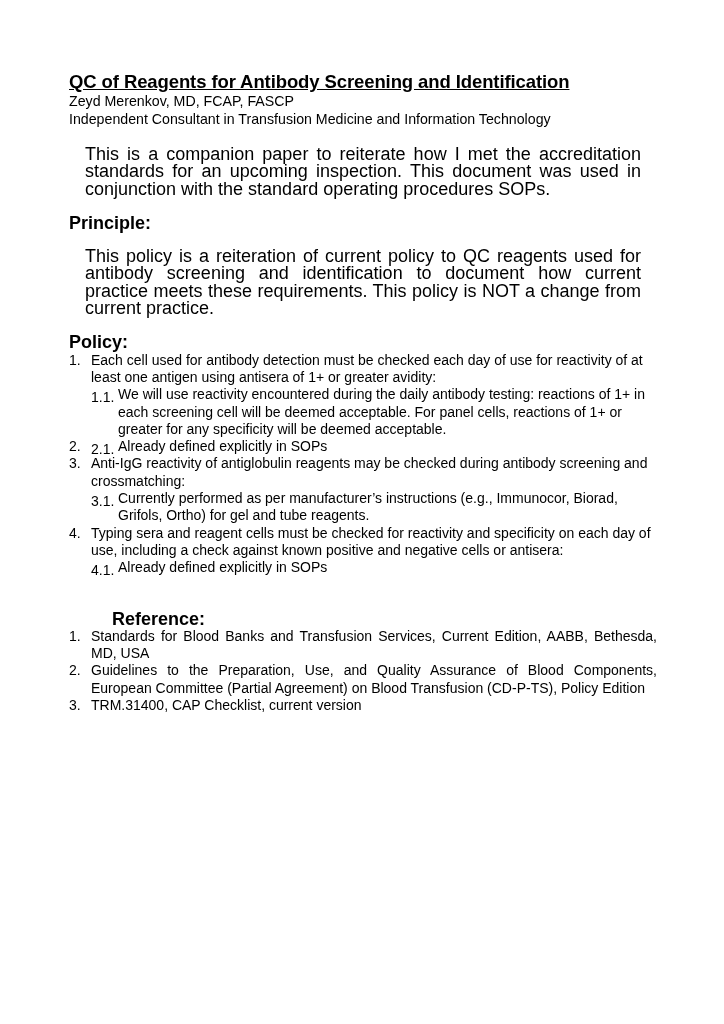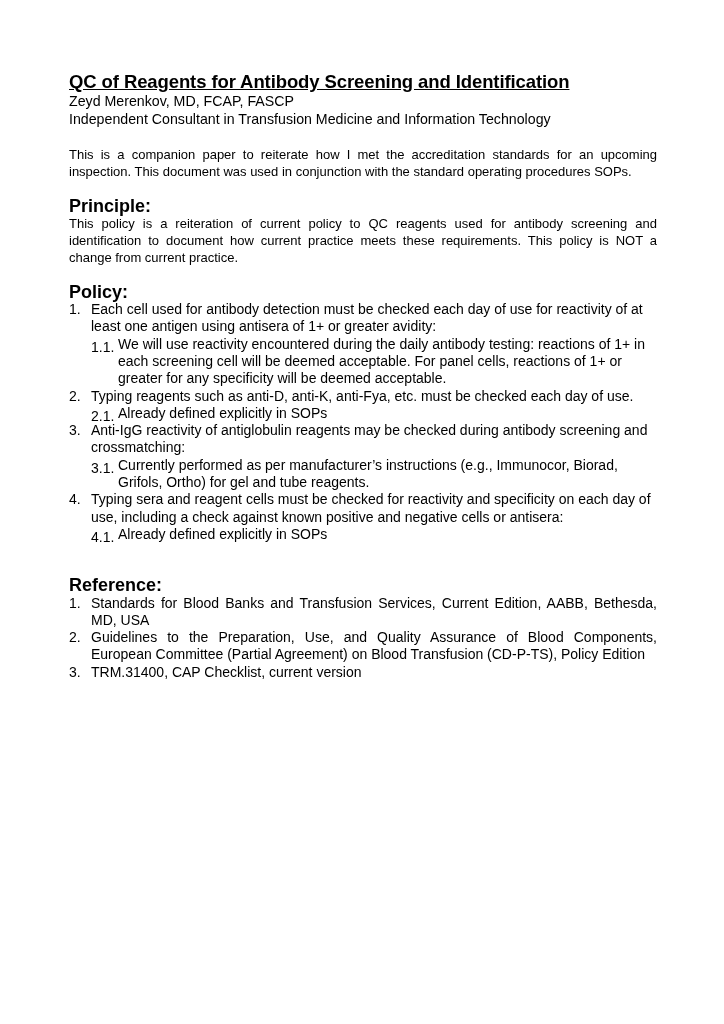--- a/index.html
+++ b/index.html
@@ -36,9 +36,9 @@
       margin: 0;
     }
     .para {
-      font-size: 13px;
+      font-size: 18px;
       line-height: 17.3px;
-      margin: 0;
+      margin: 16px;
       text-align: justify;
     }
     .intro { margin-top: 18px; }

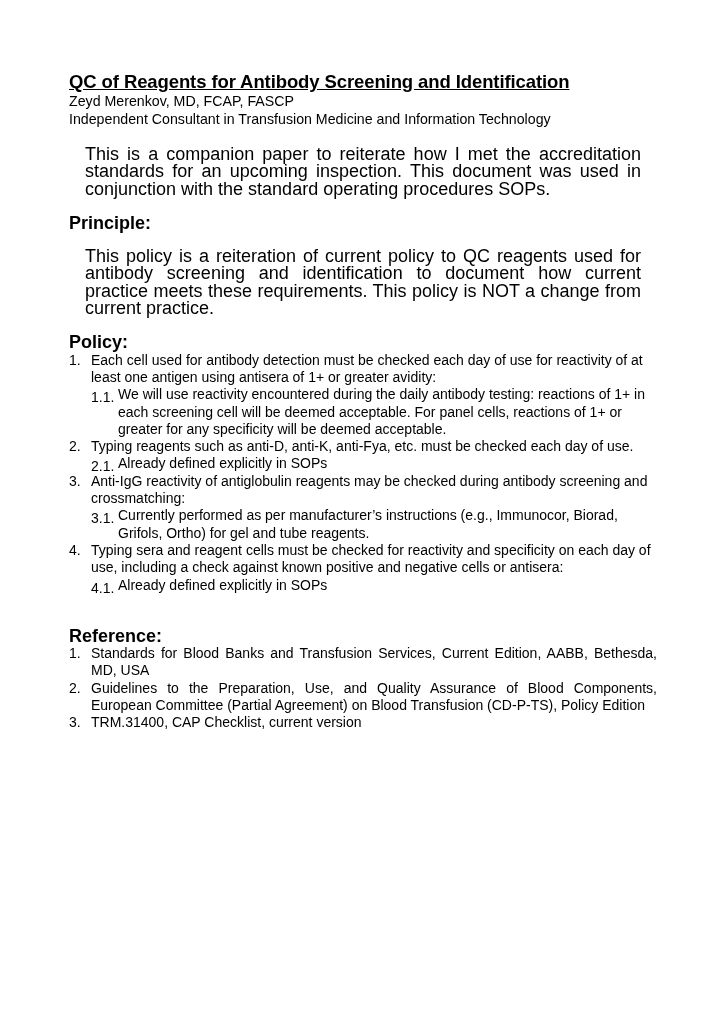--- a/index.html
+++ b/index.html
@@ -108,7 +108,6 @@
     </li>
     <li>
       <span class="num">2.</span>
-      <span>Typing reagents such as anti-D, anti-K, anti-Fya, etc. must be checked each day of use.</span>
       <ol class="sublist">
         <li>
           <span class="num">2.1.</span>

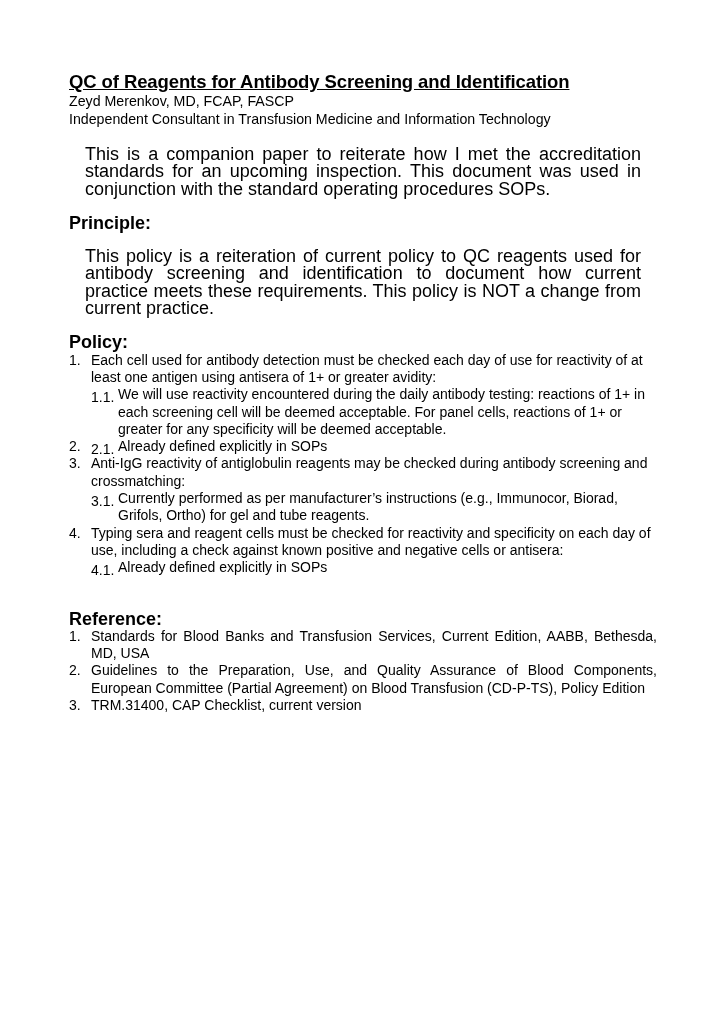--- a/index.html
+++ b/index.html
@@ -79,7 +79,7 @@
       top: 3px;
     }
     .refs > li .text { display: block; text-align: justify; }
-    .gap-ref { margin-top: 34px; }
+    .gap-ref { margin-top: 34px; margin-left: 43px; }
   </style>
 </head>
 <body>

